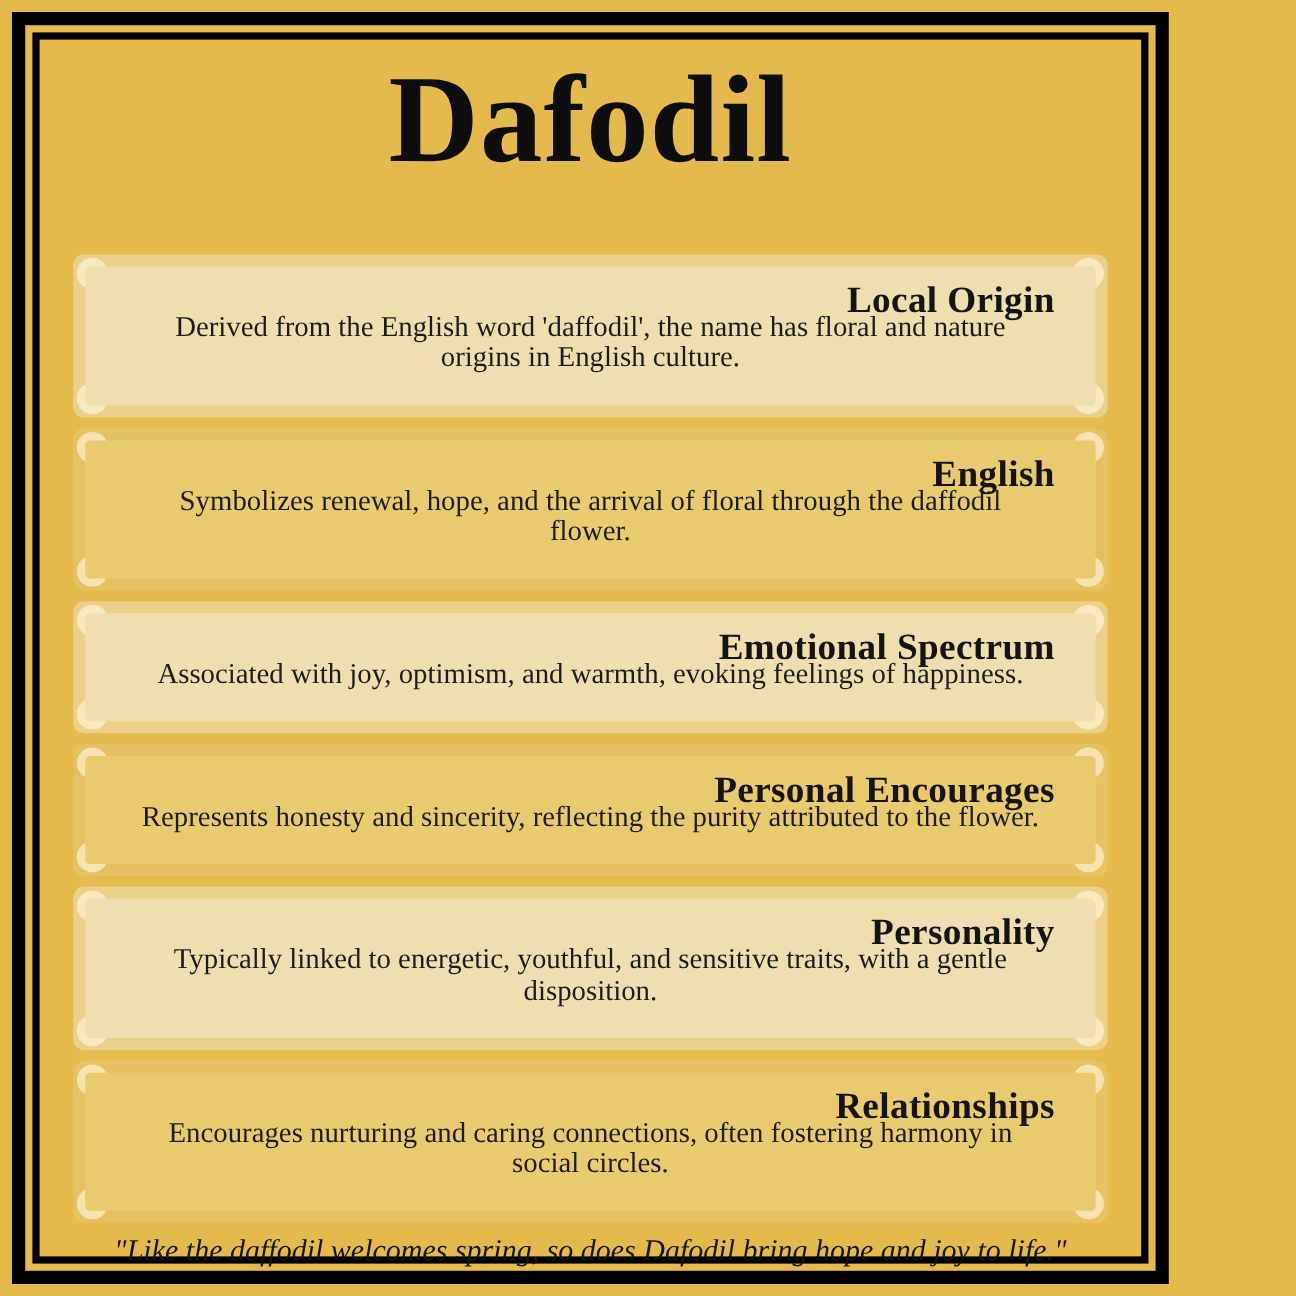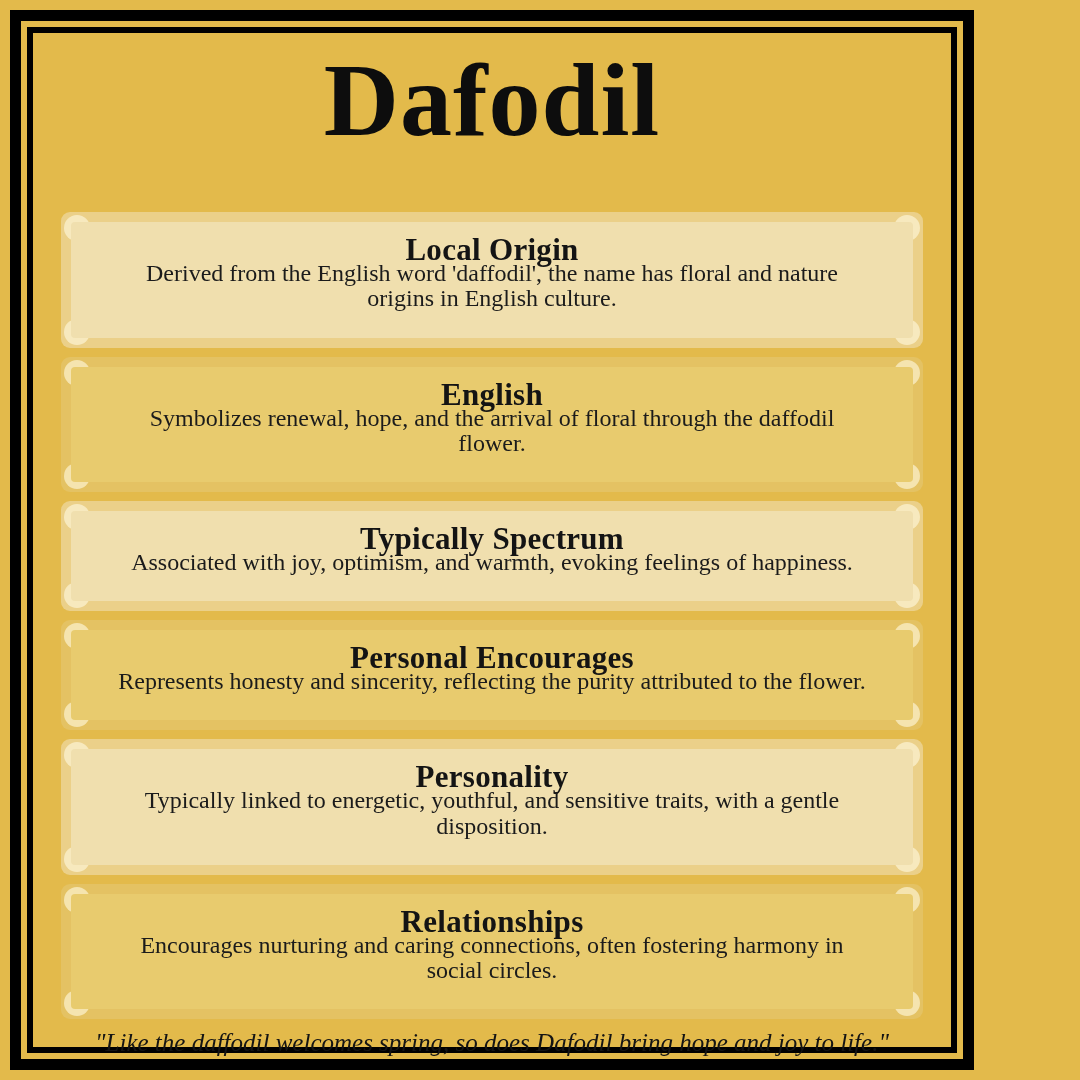--- a/index.html
+++ b/index.html
@@ -115,6 +115,7 @@
     line-height: 1.0;
     margin: 0 0 0 0;
     letter-spacing: 0.3px;
+    text-align: right;
   }
   .card-body {
     font-size: 24px;

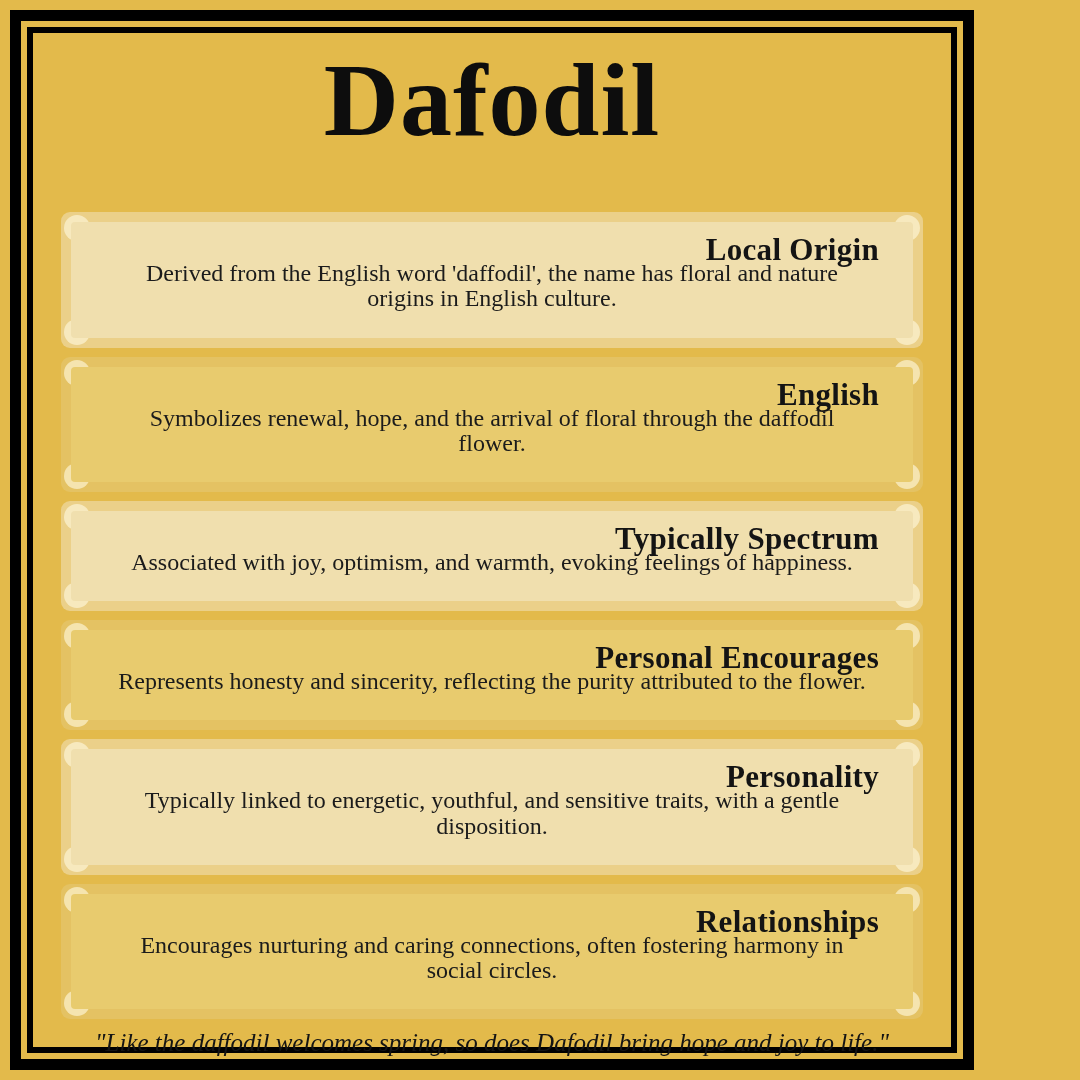--- a/index.html
+++ b/index.html
@@ -188,7 +188,7 @@
         <span class="dot bl"></span>
         <span class="dot br"></span>
         <div class="card-panel">
-          <div class="card-title">Typically Spectrum</div>
+          <div class="card-title">Emotional Spectrum</div>
           <div class="card-body">Associated with joy, optimism, and warmth, evoking feelings of happiness.</div>
         </div>
       </div>

